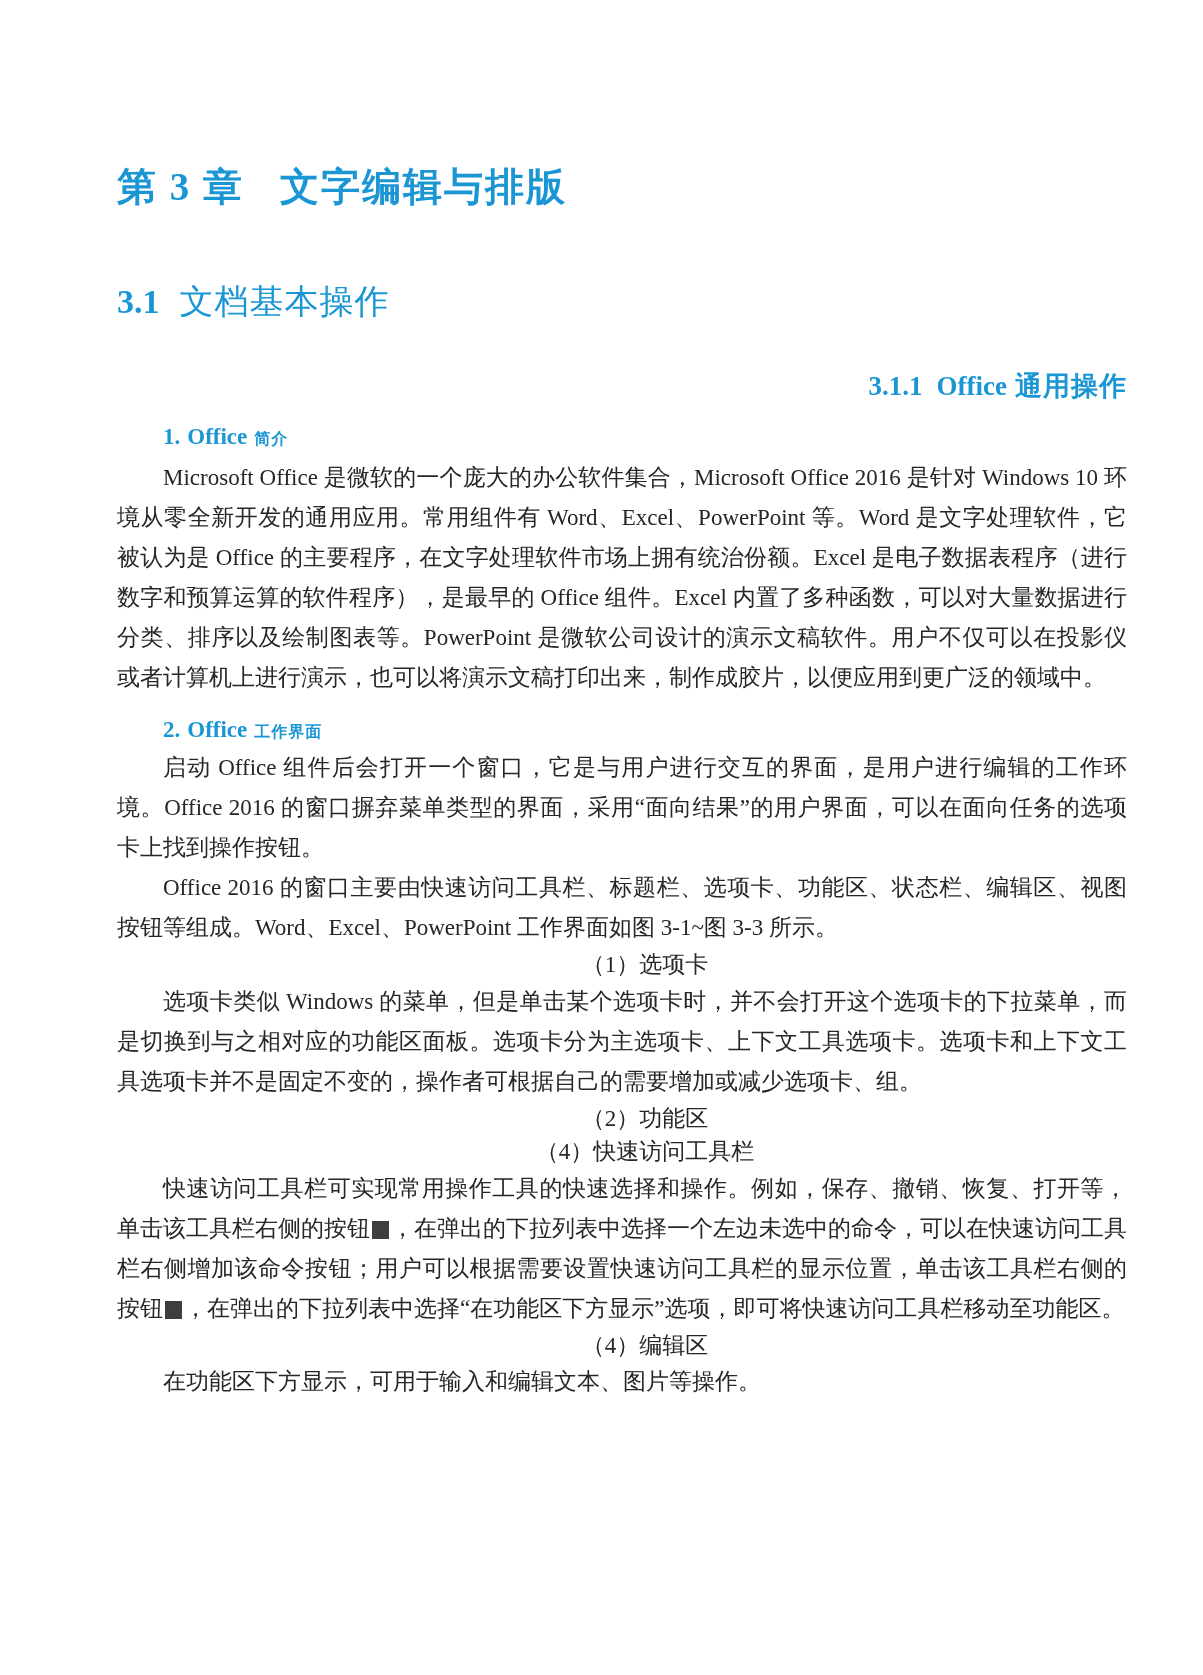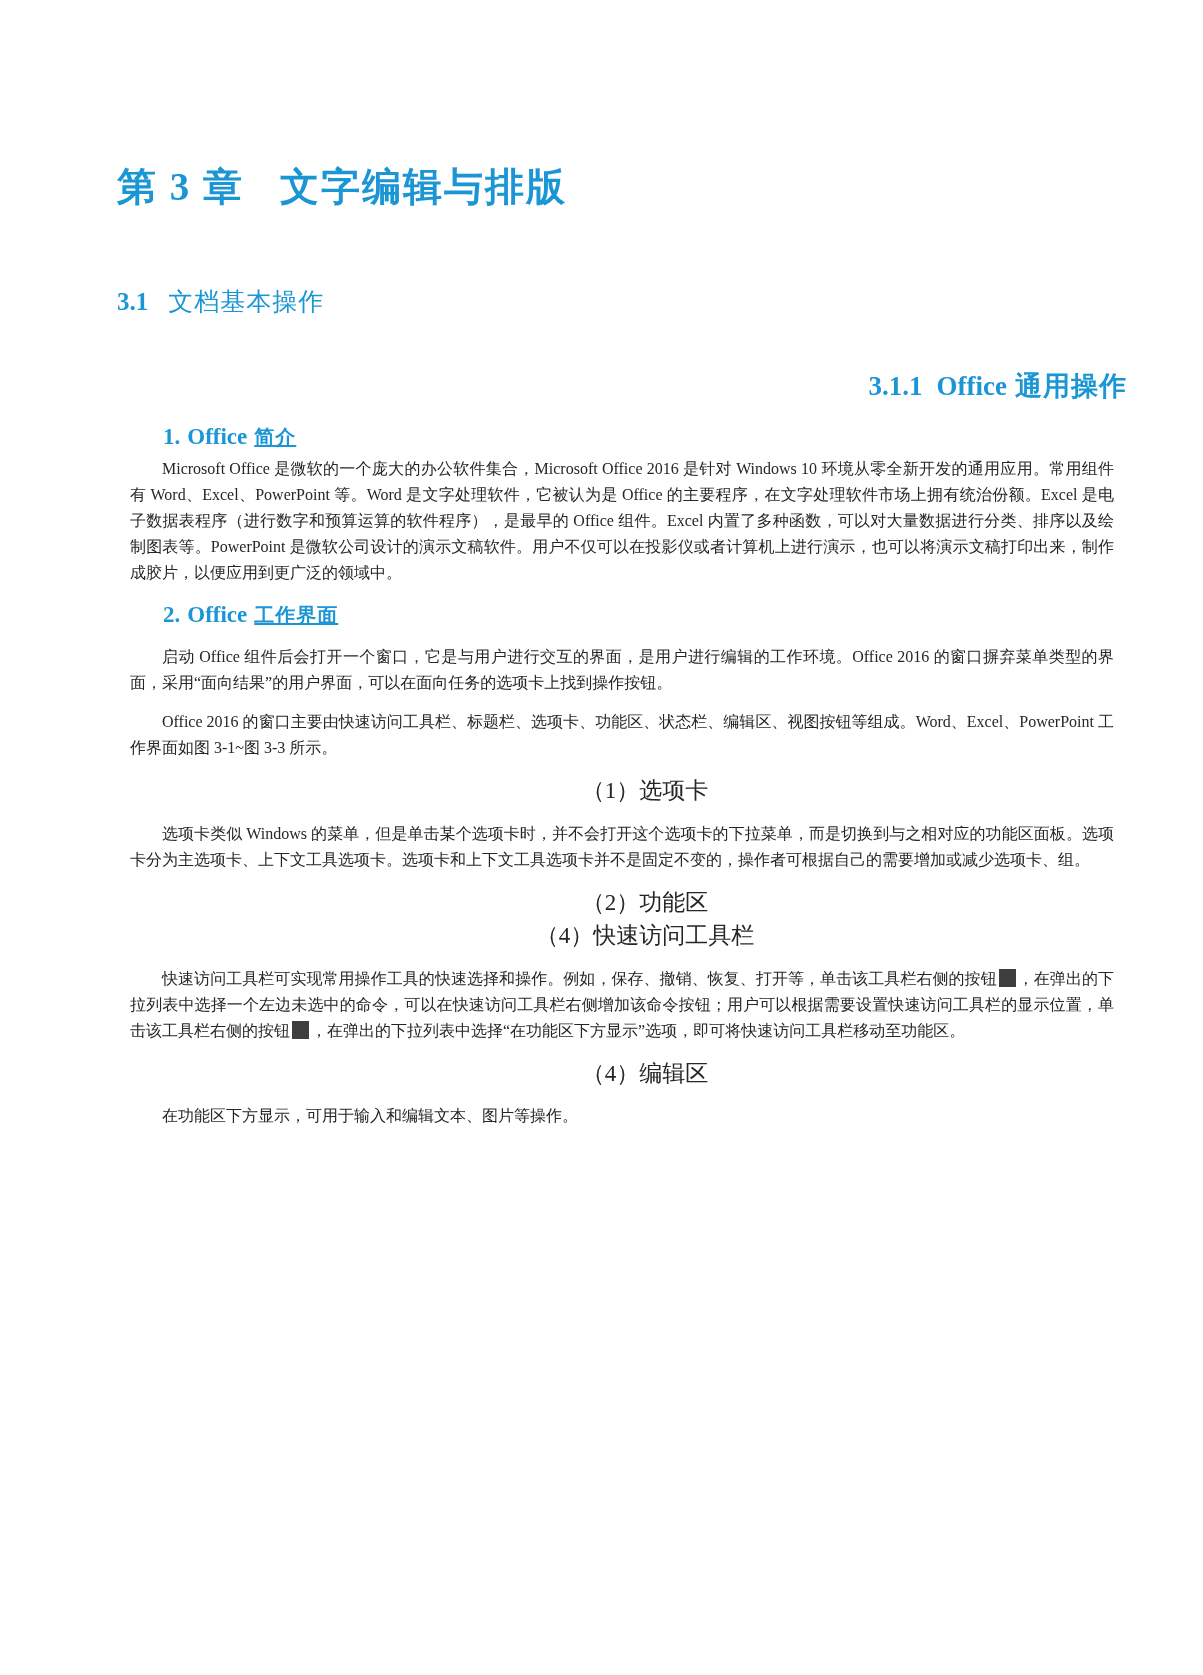--- a/index.html
+++ b/index.html
@@ -33,7 +33,7 @@
   .section{
     margin:71px 0 0 0;
     color:var(--blue);
-    font-size:25px;
+    font-size:34px;
     line-height:42px;
     font-weight:bold;
     white-space:nowrap;

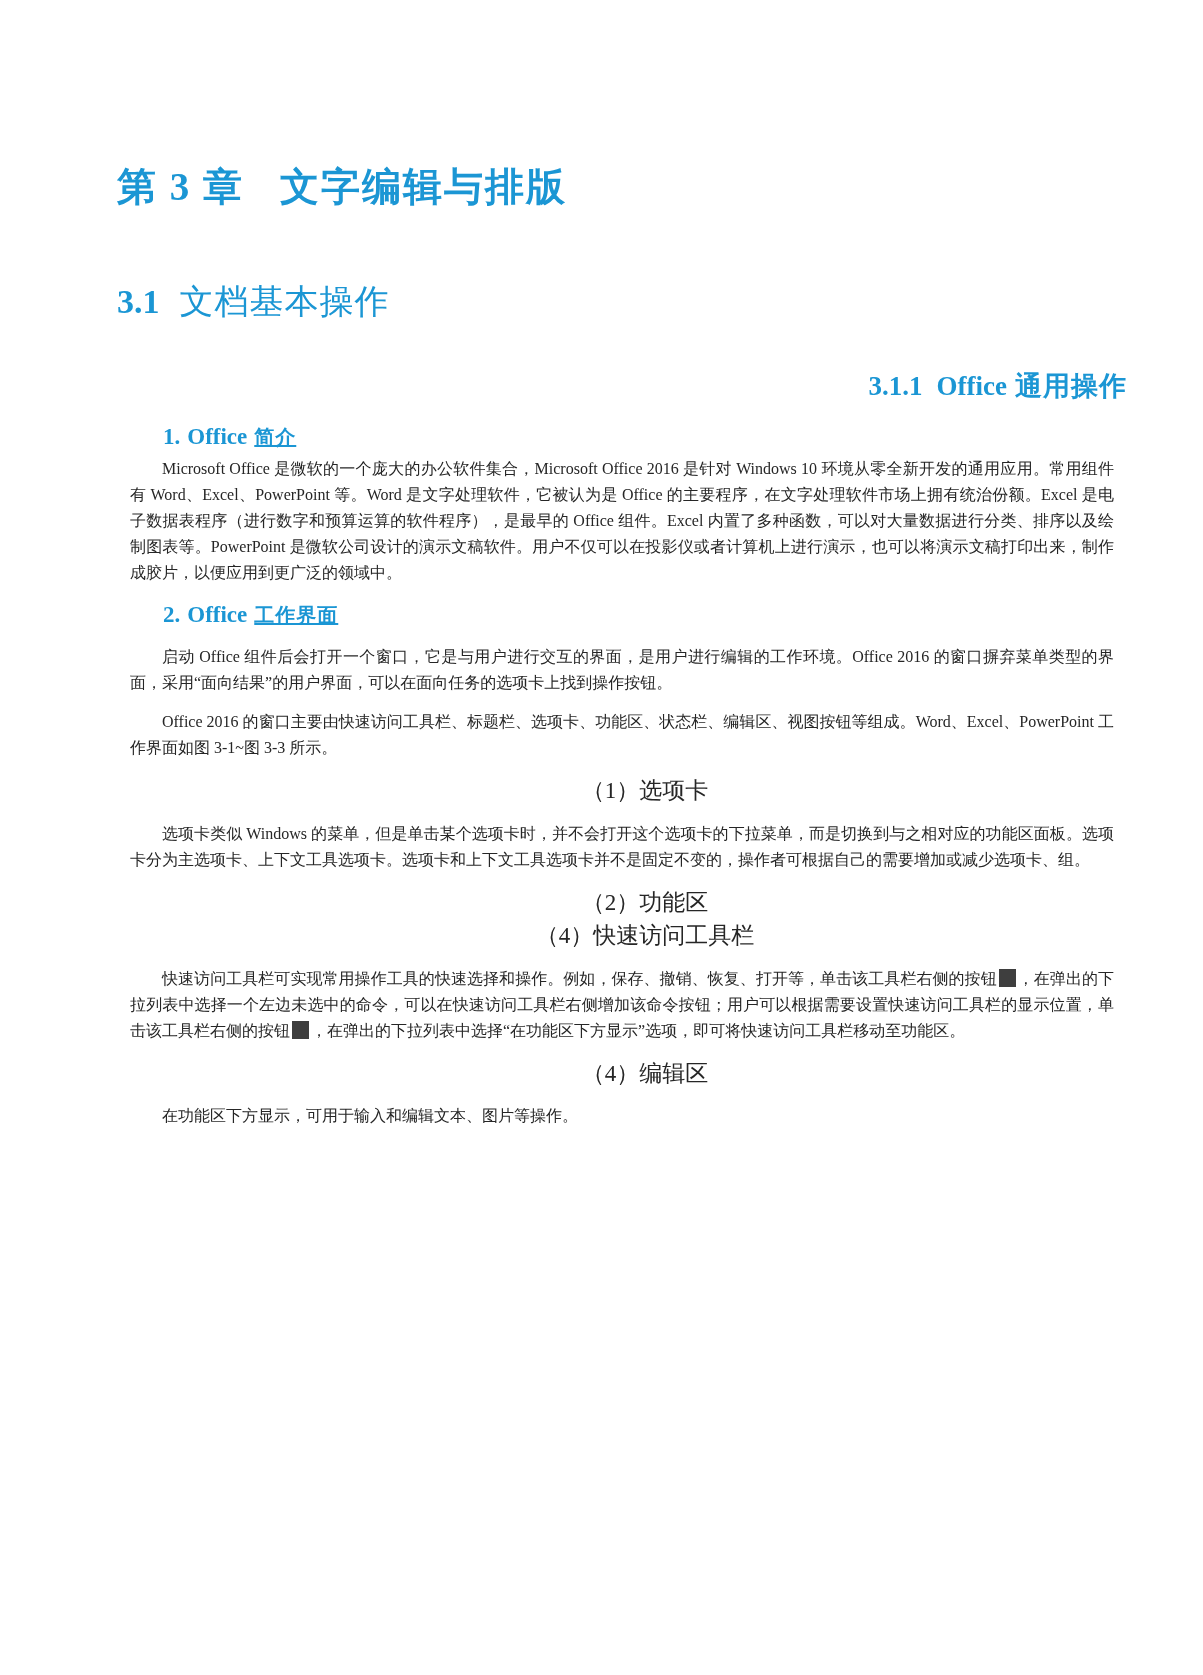--- a/index.html
+++ b/index.html
@@ -63,10 +63,9 @@
   .h4.tight{margin-top:0;}
   .h4 .zh{
     font-family:"Liberation Sans","DejaVu Sans",sans-serif;
-    font-size:20px;
+    font-size:16px;
     margin-left:7px;
     letter-spacing:1px;
-    text-decoration:underline;
   }
   .h4 .en{margin-left:7px;}
   

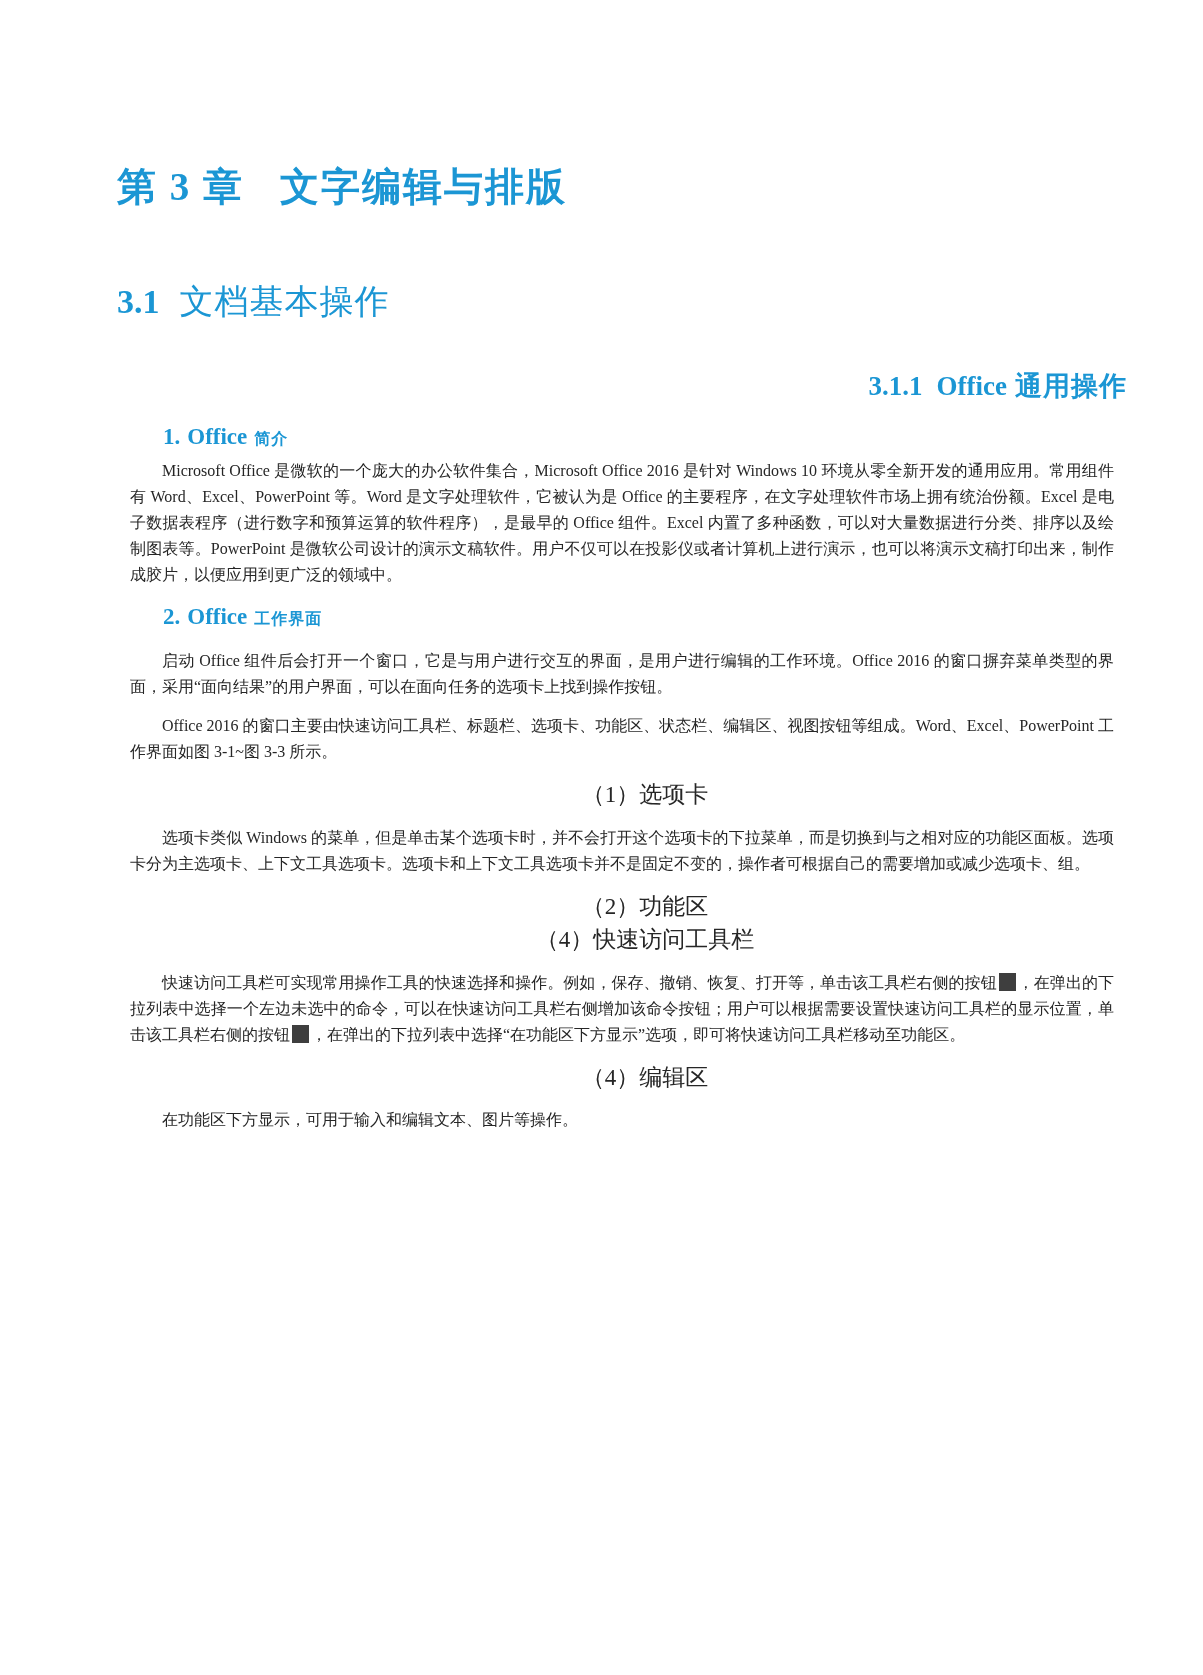--- a/index.html
+++ b/index.html
@@ -70,9 +70,9 @@
   .h4 .en{margin-left:7px;}
   
   p.body{
-    margin:13px;
-    font-size:16px;
-    line-height:26px;
+    margin:0;
+    font-size:23px;
+    line-height:40px;
     text-align:justify;
     text-indent:2em;
   }

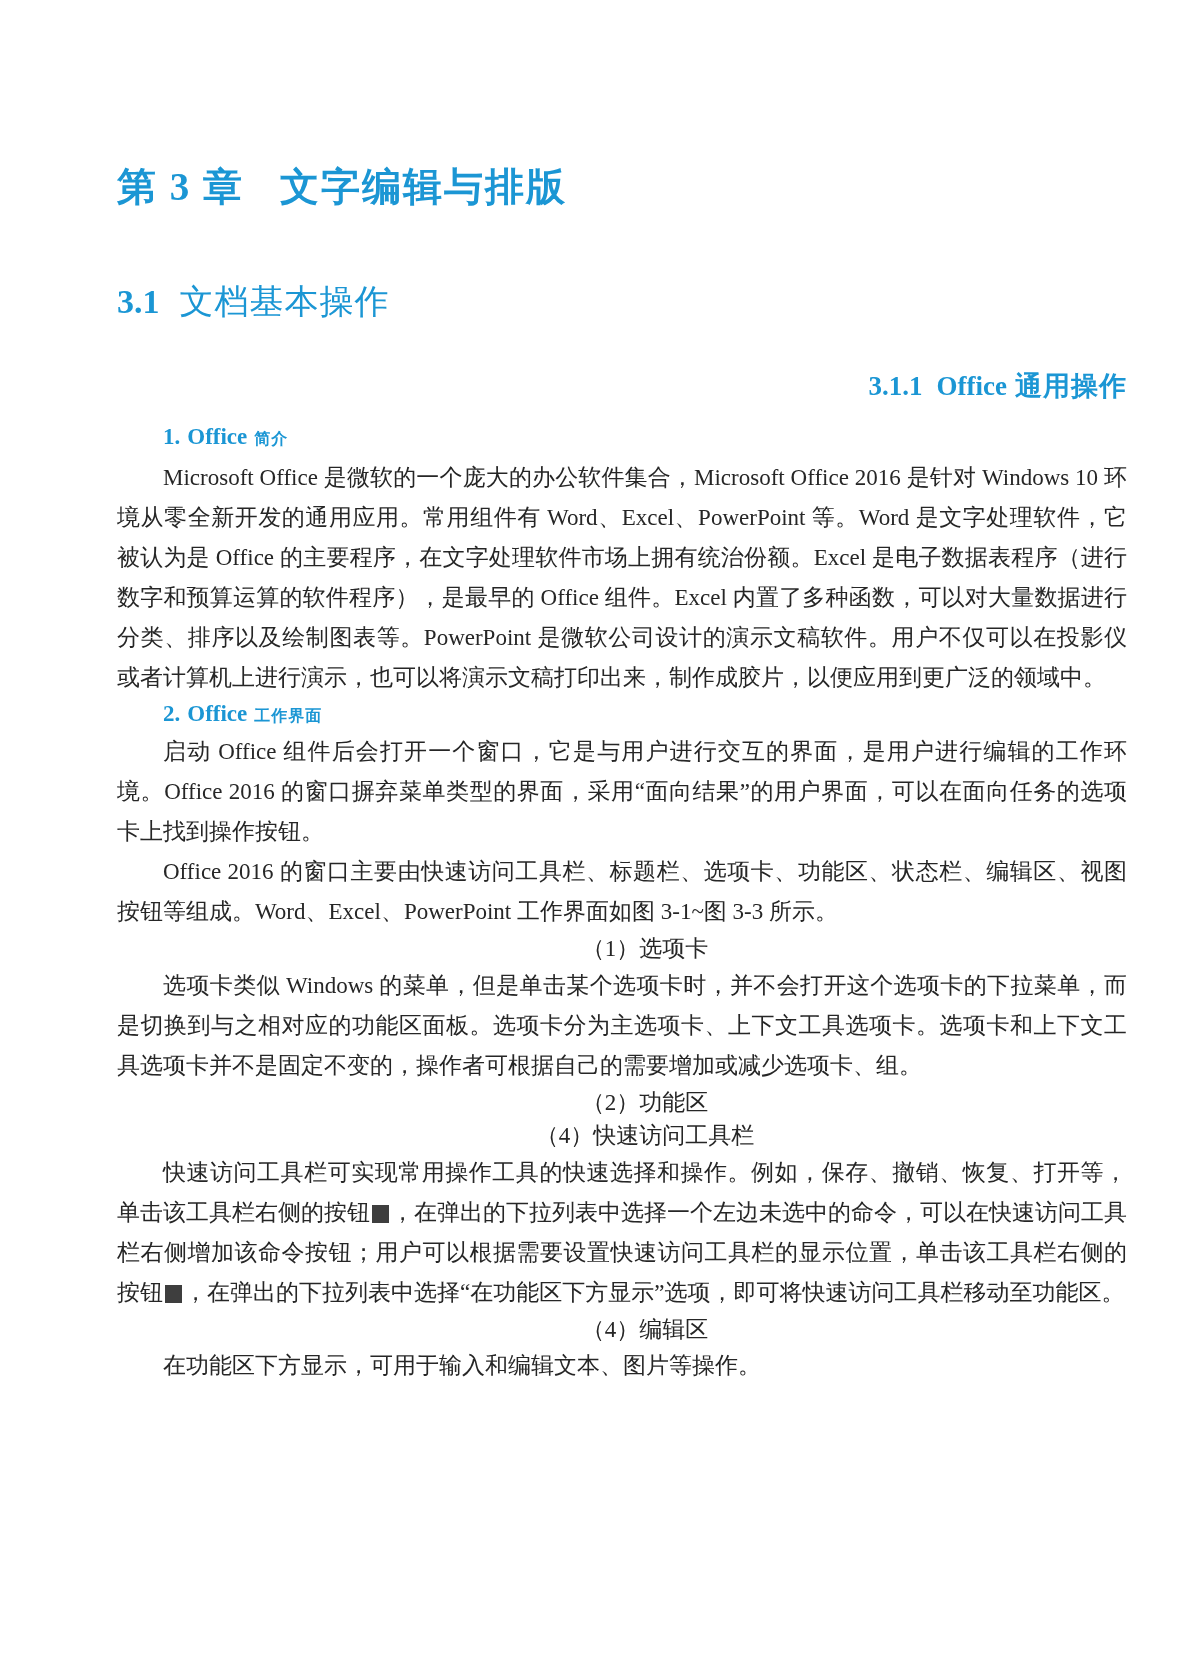--- a/index.html
+++ b/index.html
@@ -60,7 +60,7 @@
     font-weight:bold;
     white-space:nowrap;
   }
-  .h4.tight{margin-top:0;}
+  .h4.tight{margin-top:16px;}
   .h4 .zh{
     font-family:"Liberation Sans","DejaVu Sans",sans-serif;
     font-size:16px;

